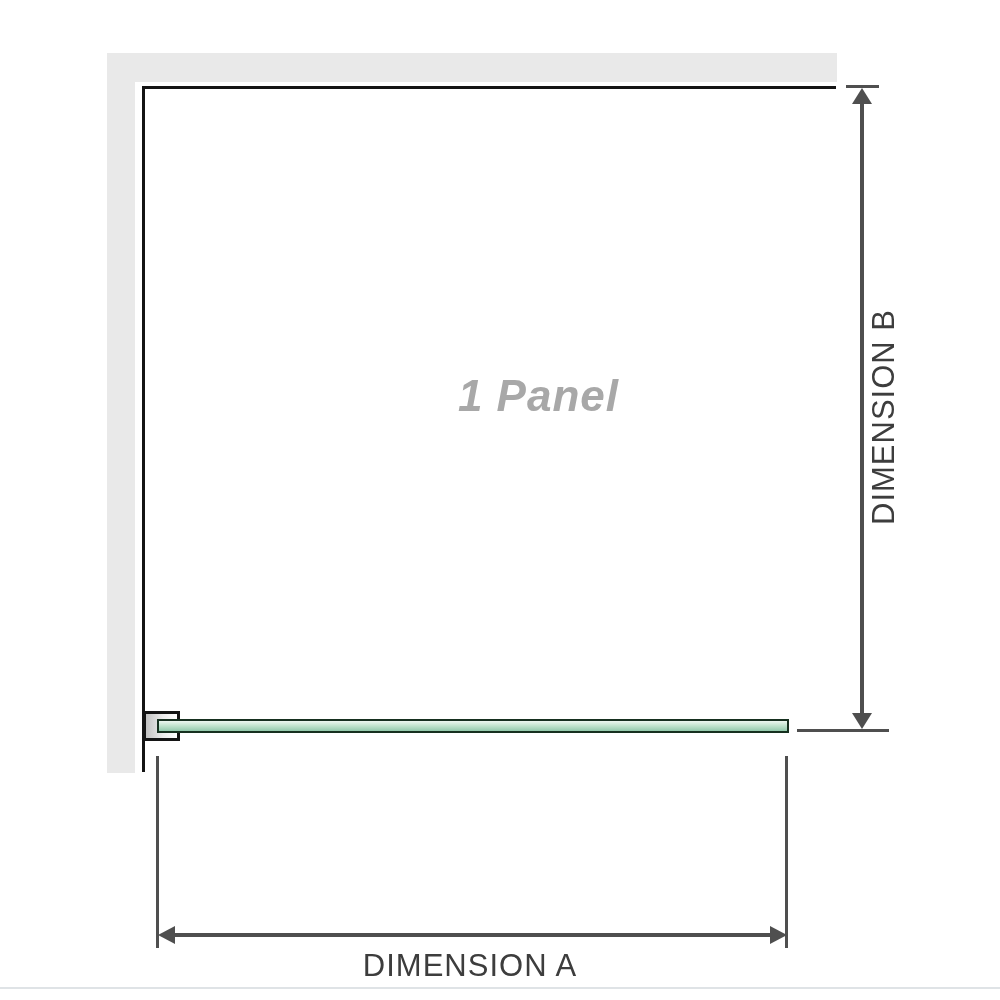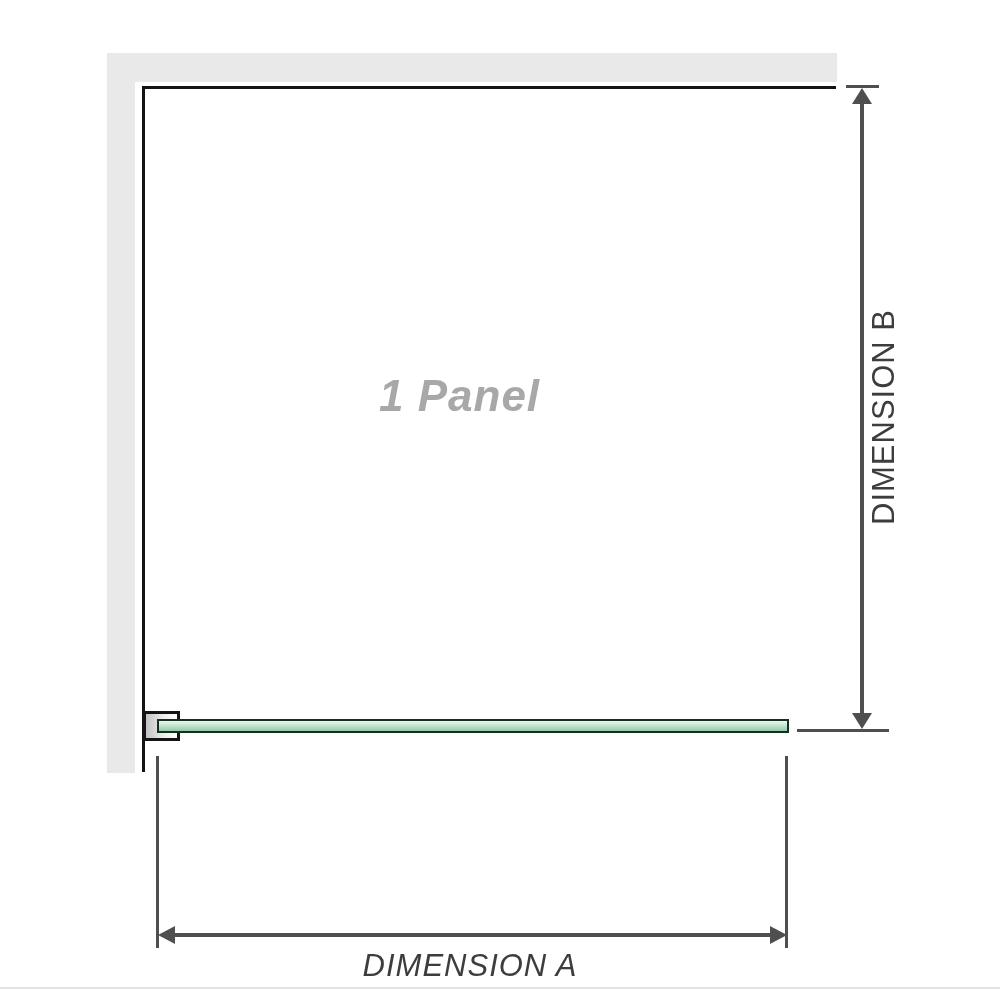--- a/index.html
+++ b/index.html
@@ -39,7 +39,7 @@
   .panel-label{
     left:379px;top:372px;width:240px;height:48px;
     font-size:44px;line-height:48px;font-weight:bold;font-style:italic;
-    letter-spacing:1px;text-align:left;color:var(--panel-text);
+    letter-spacing:1px;text-align:right;color:var(--panel-text);
     white-space:nowrap;
   }
 

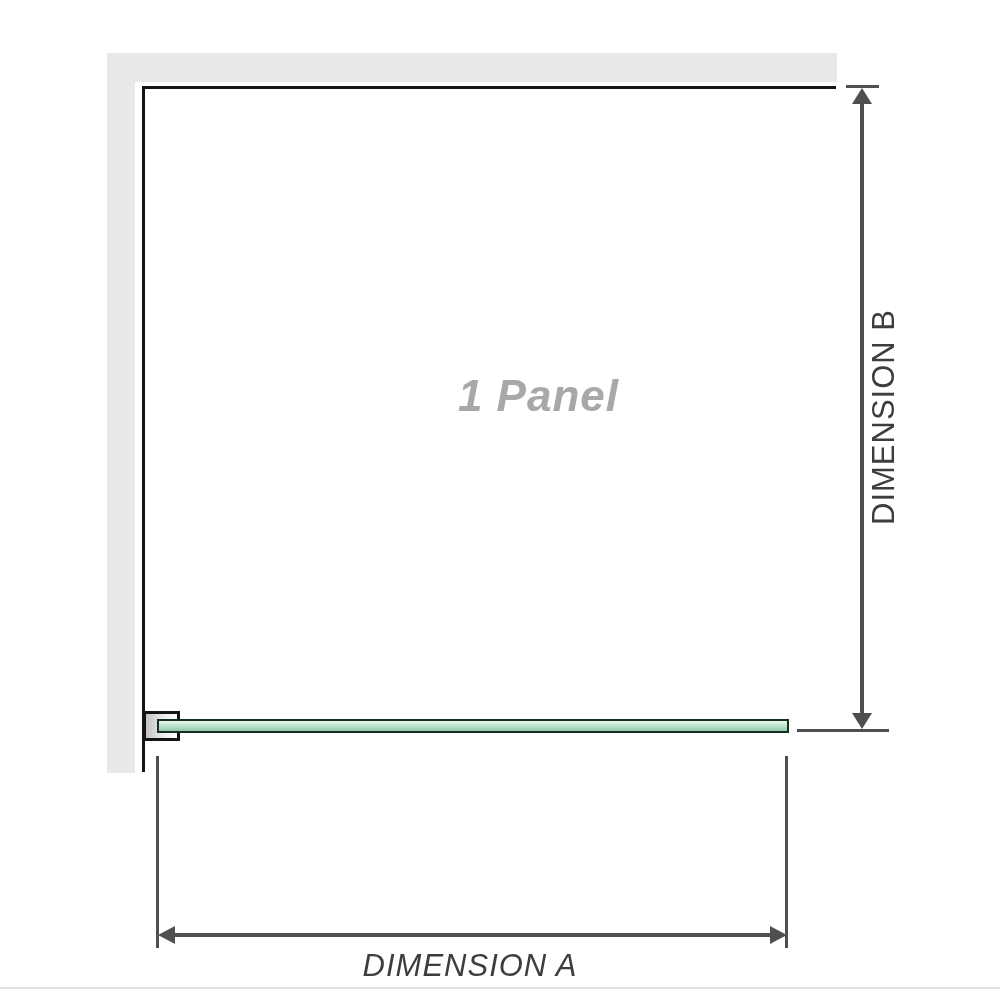--- a/index.html
+++ b/index.html
@@ -85,7 +85,7 @@
   .dima-label{
     left:340px;top:950px;width:260px;height:32px;
     font-size:31px;line-height:32px;letter-spacing:1px;
-    text-align:center;color:var(--dimension-text);white-space:nowrap;font-style:italic;
+    text-align:center;color:var(--dimension-text);white-space:nowrap;
   }
 
   

